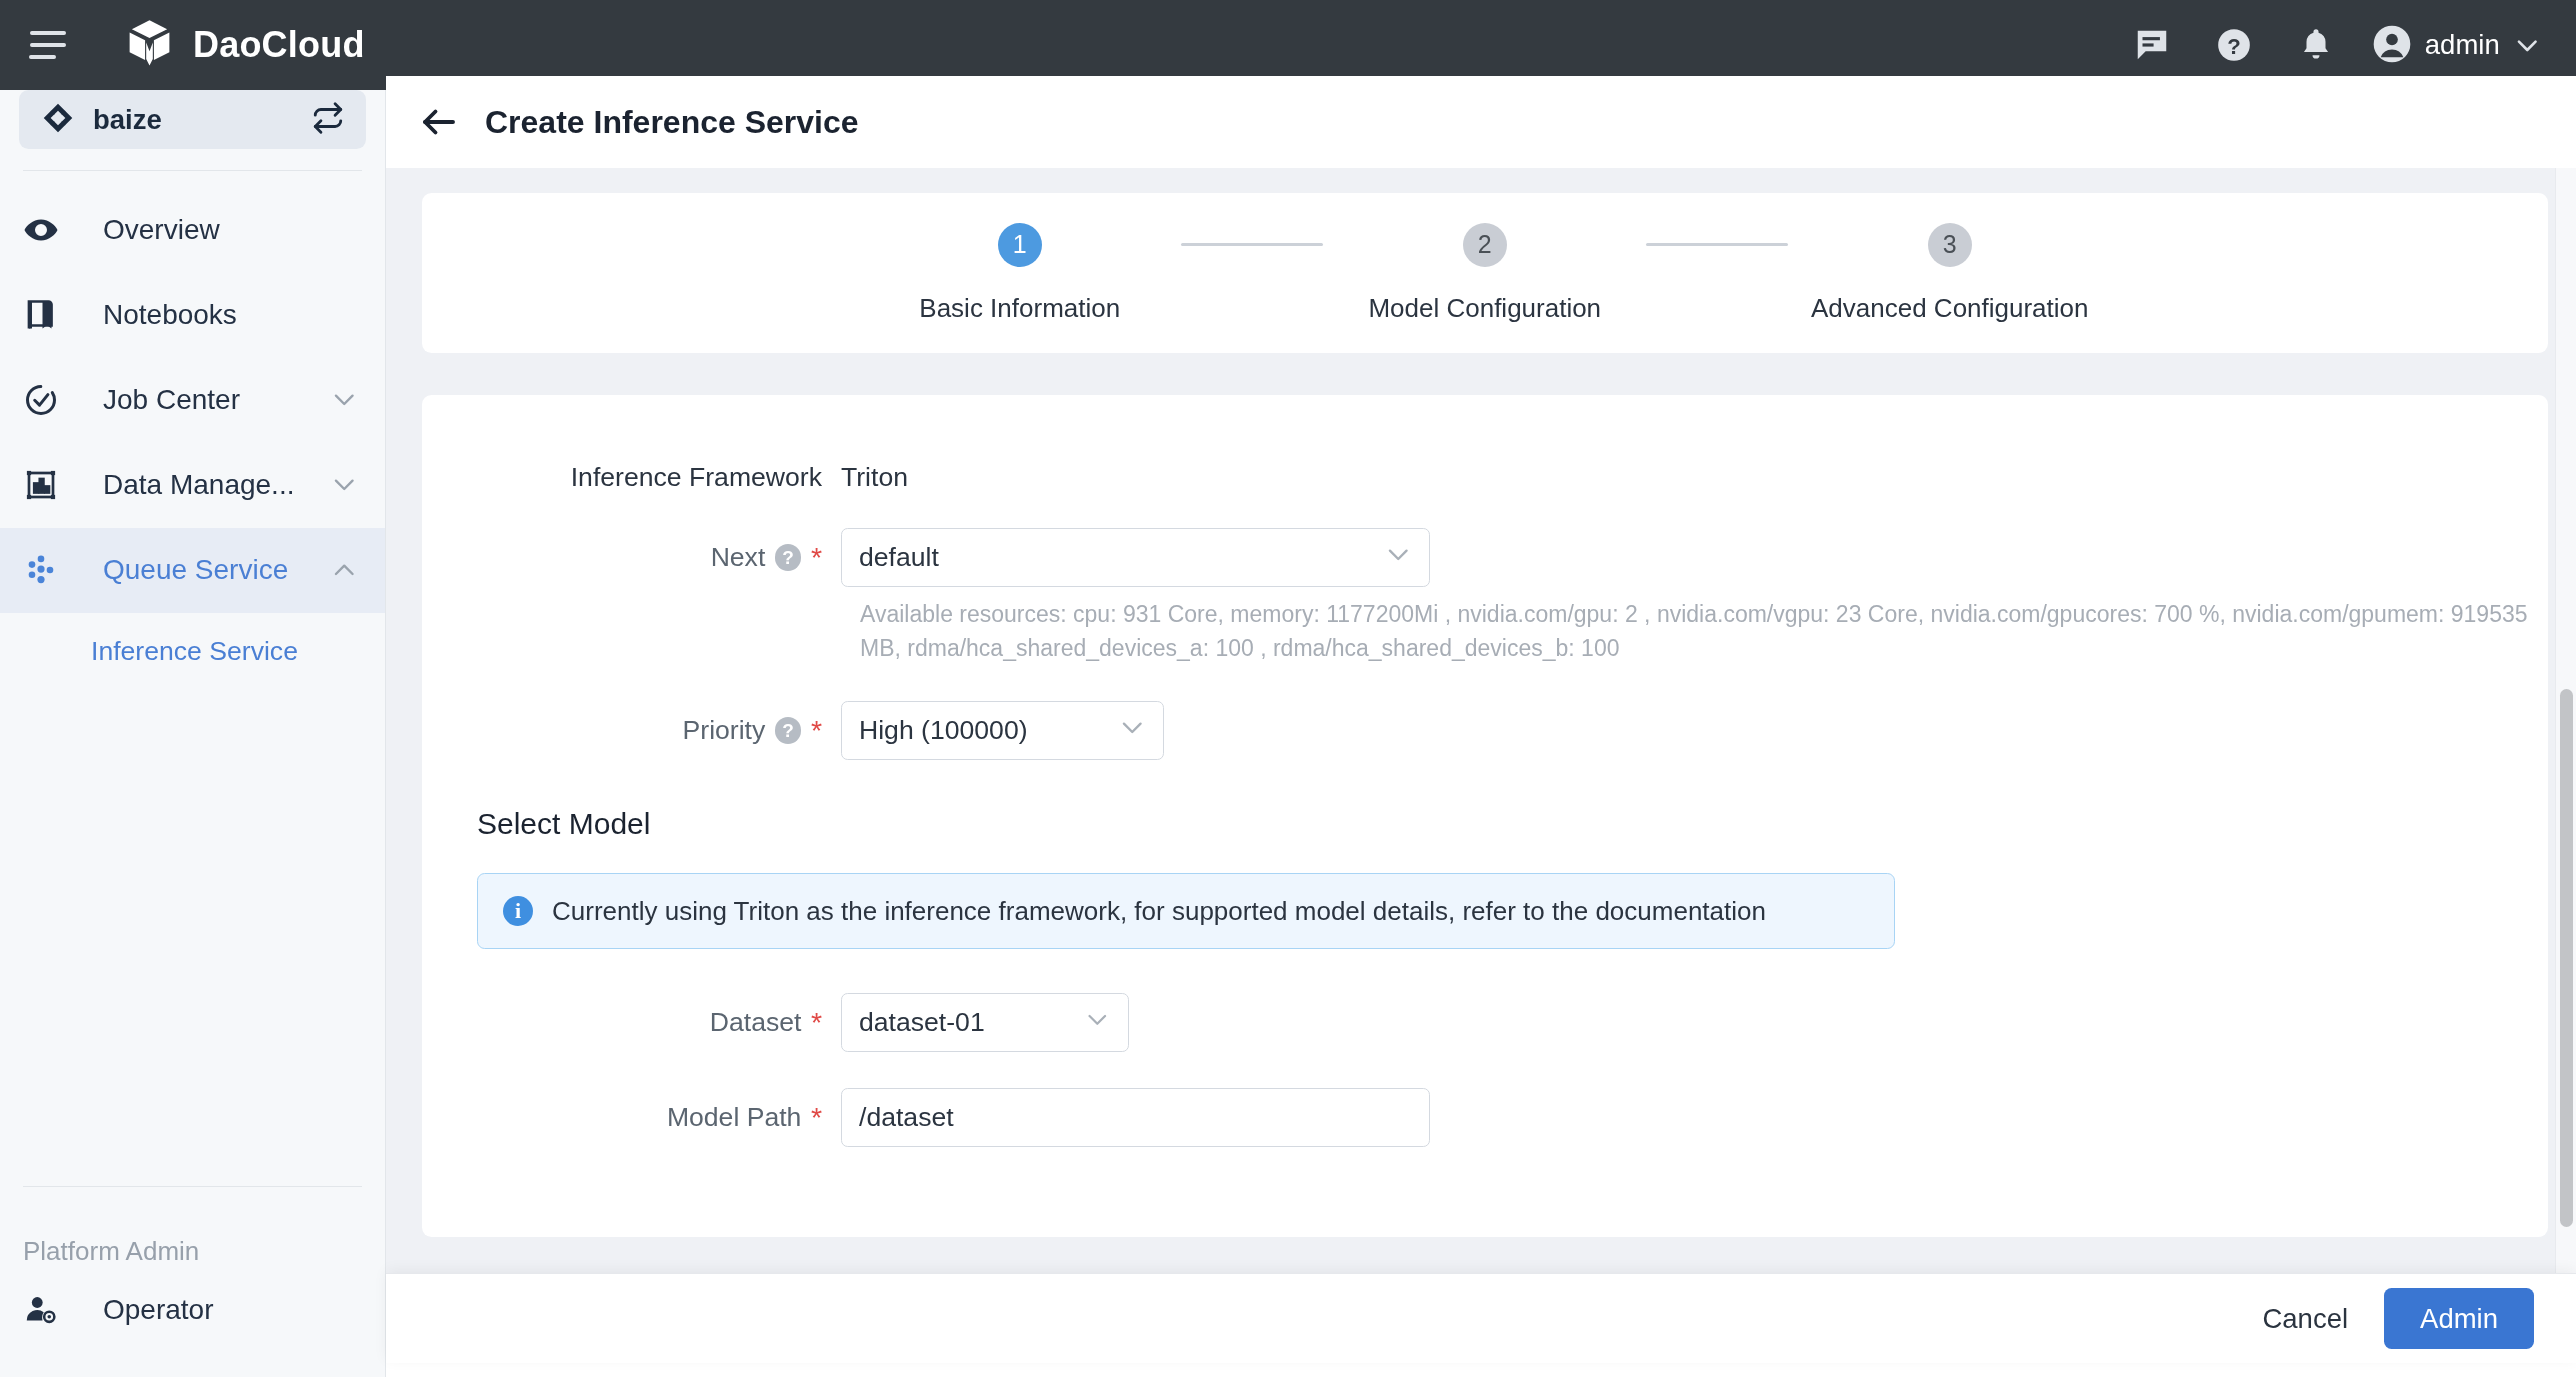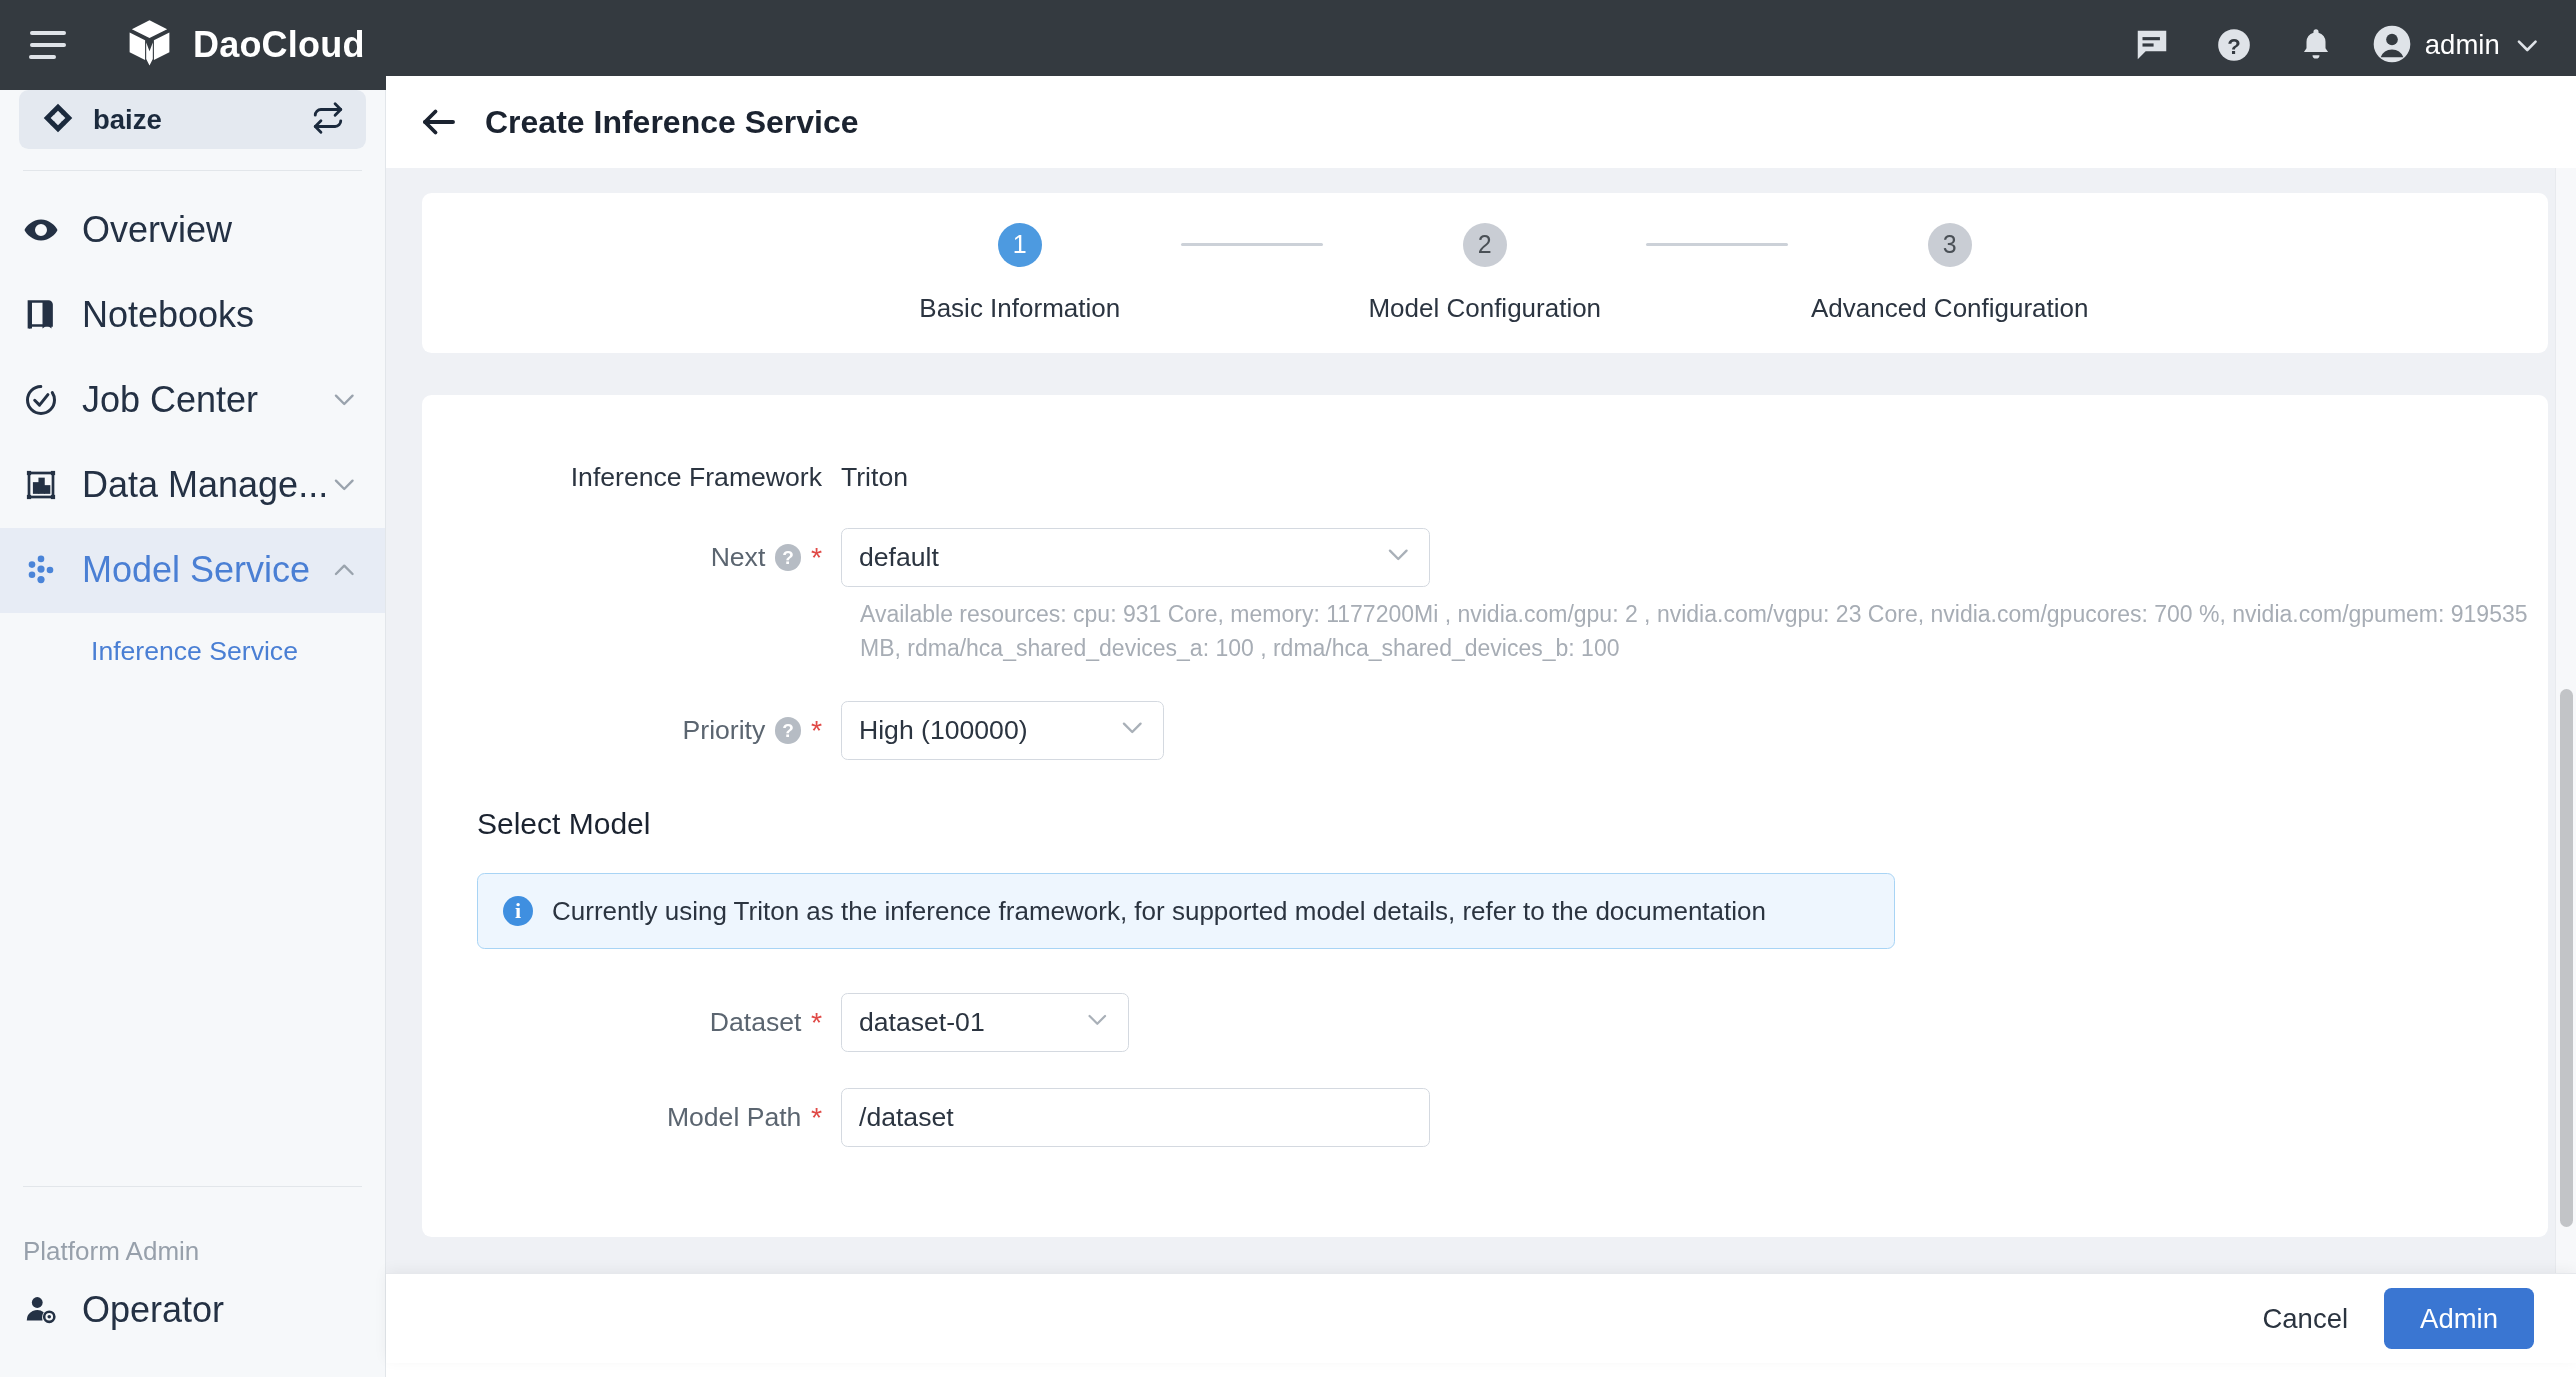--- a/index.html
+++ b/index.html
@@ -67,7 +67,7 @@
     padding: 0 26.6px 0 23px; cursor: pointer;
   }
   .sb-item .ico { width: 44px; display: flex; align-items: center; justify-content: flex-start; }
-  .sb-item .label { font-size: 36px; color: #243144; margin-left: 15px; }
+  .sb-item .label { font-size: 28px; color: #243144; margin-left: 36px; }
   .sb-item .caret { margin-left: auto; }
   .sb-item.active { background: #e7ecf5; }
   .sb-item.active .label { color: #4a7fd4; }

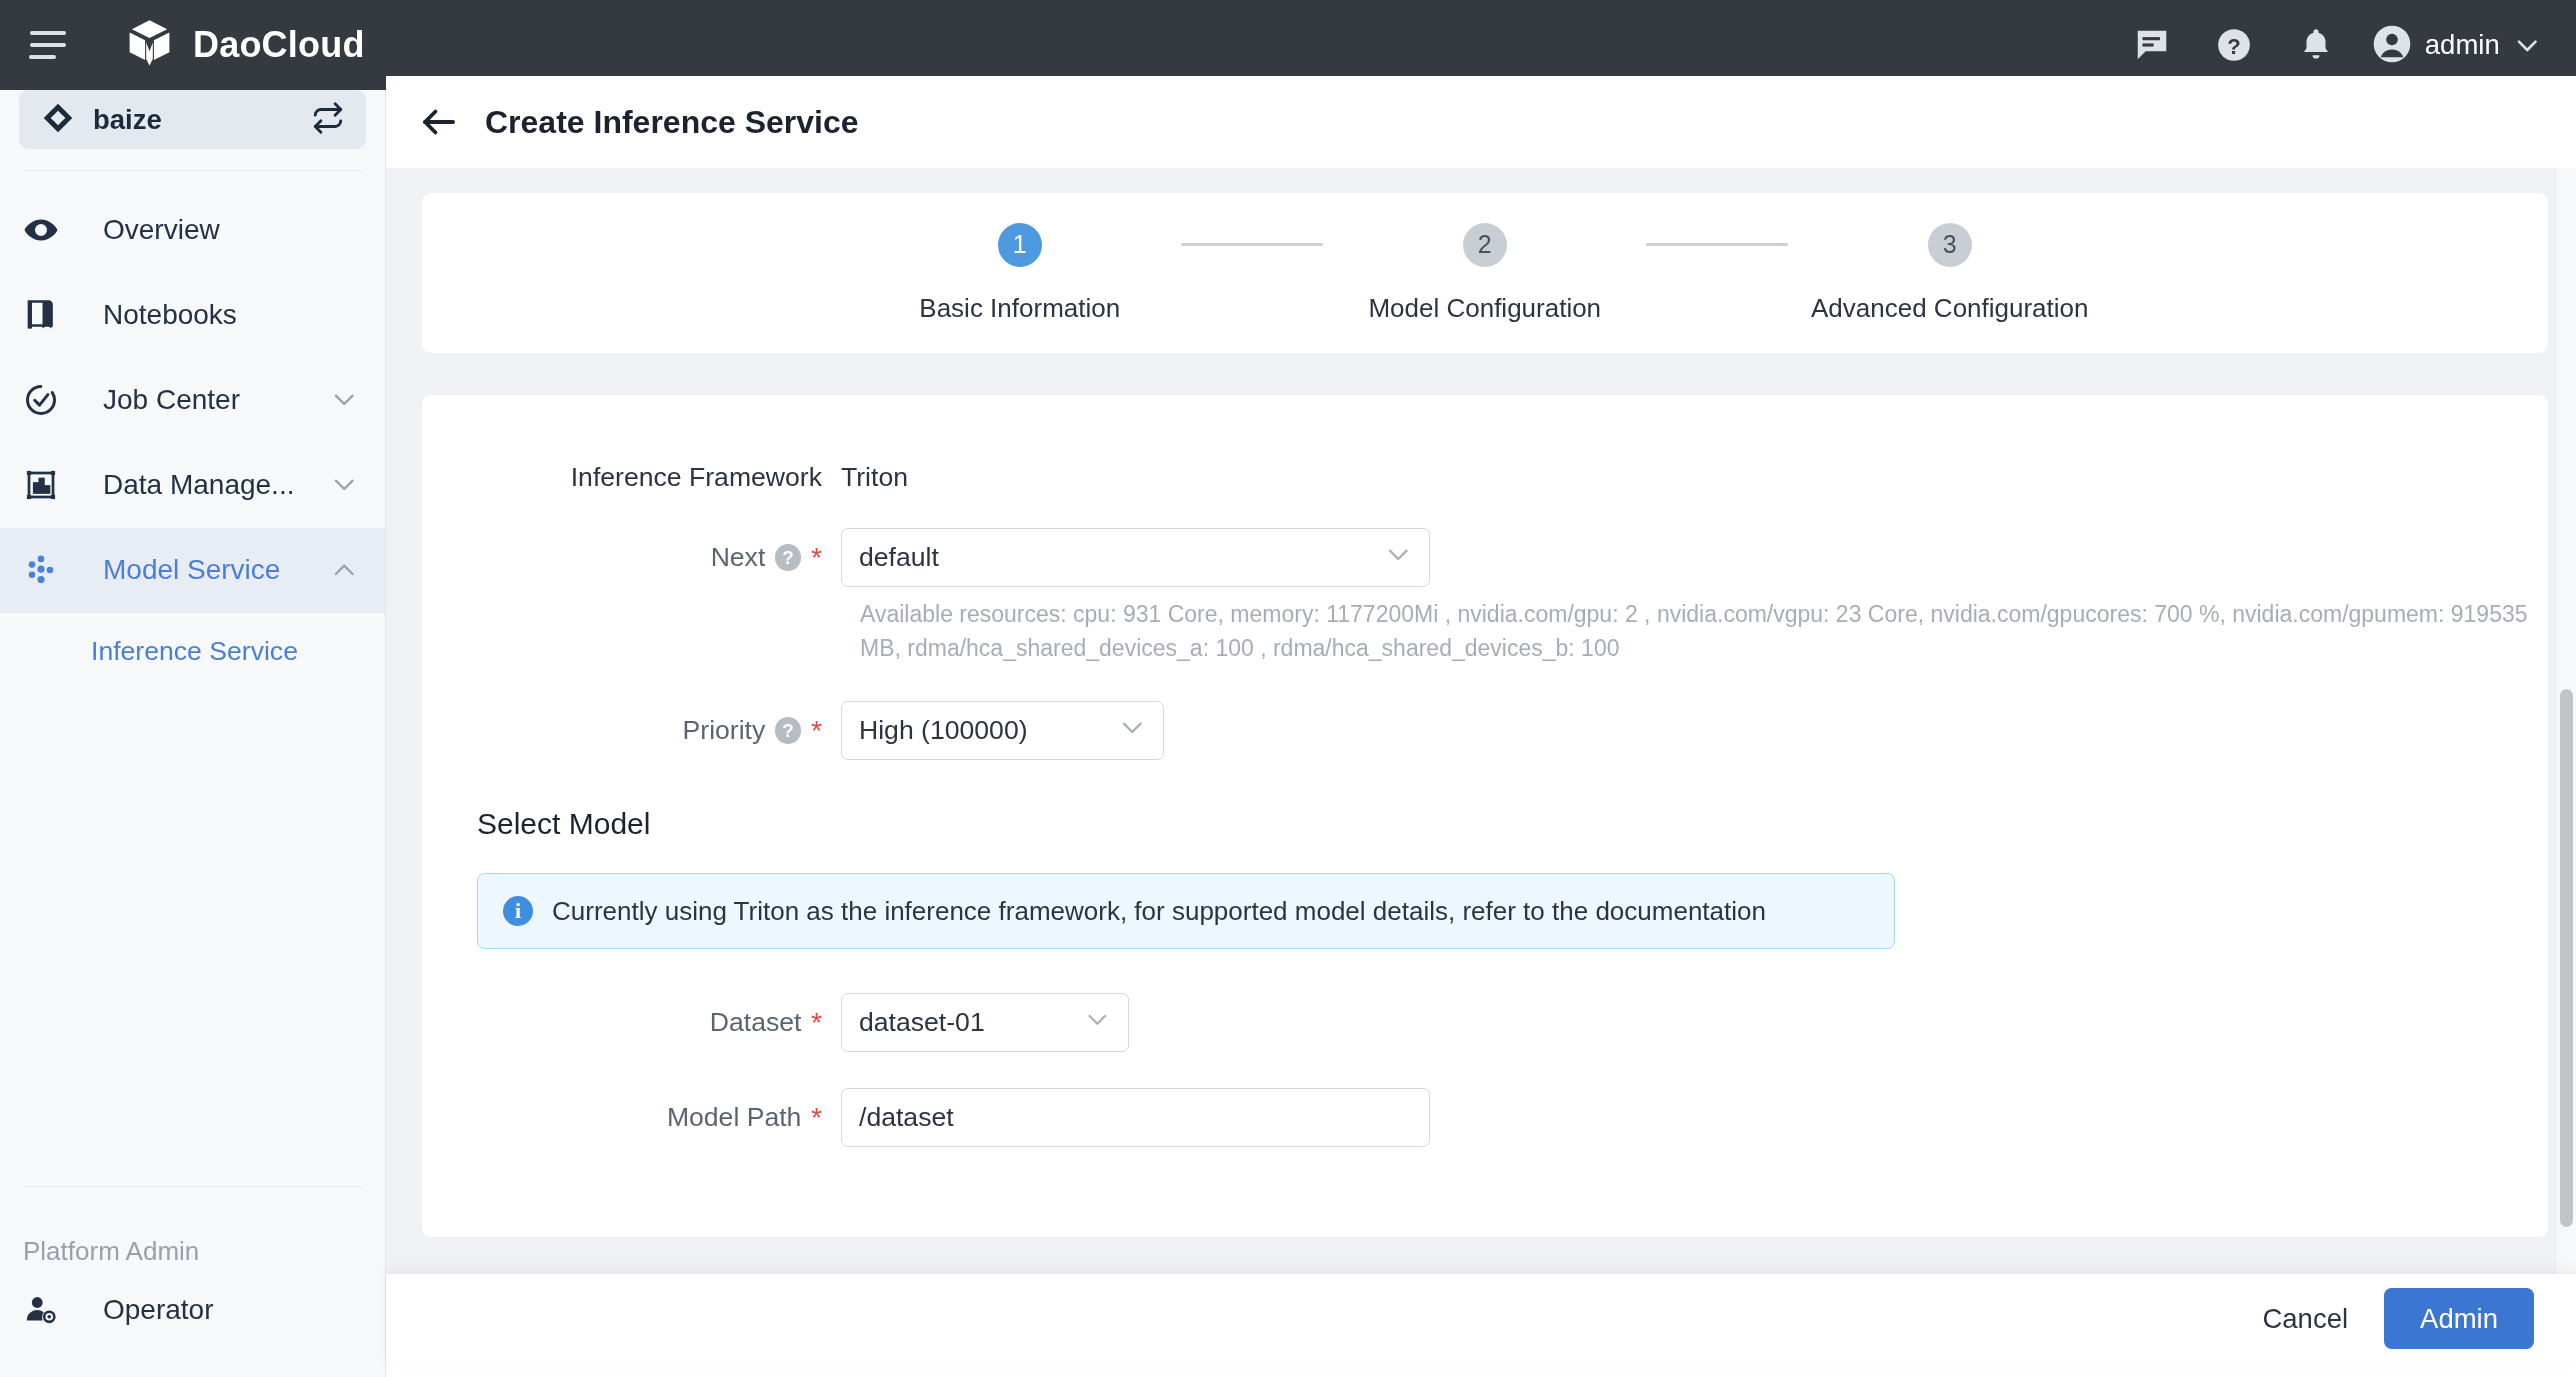--- a/index.html
+++ b/index.html
@@ -330,7 +330,7 @@
           <circle cx="18" cy="12" r="2.2"></circle>
       </svg>
     </span>
-    <span class="label">Model Service</span>
+    <span class="label">Queue Service</span>
     <span class="caret">
       <svg width="28.5" height="28.5" viewBox="0 0 24 24" fill="none" stroke="#9aa3ad" stroke-width="2" stroke-linecap="round" stroke-linejoin="round">
           <polyline points="5 16 12 9 19 16"></polyline>

